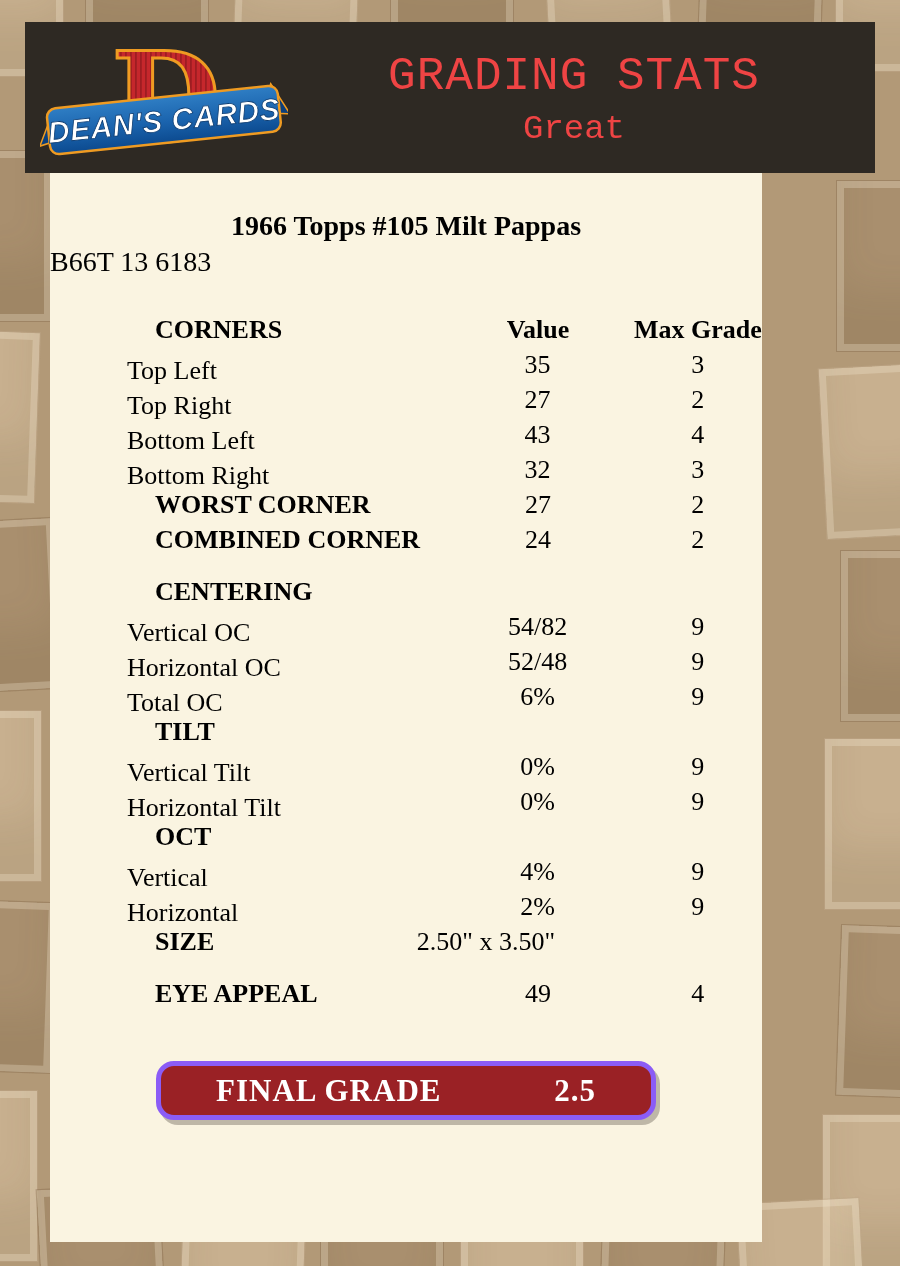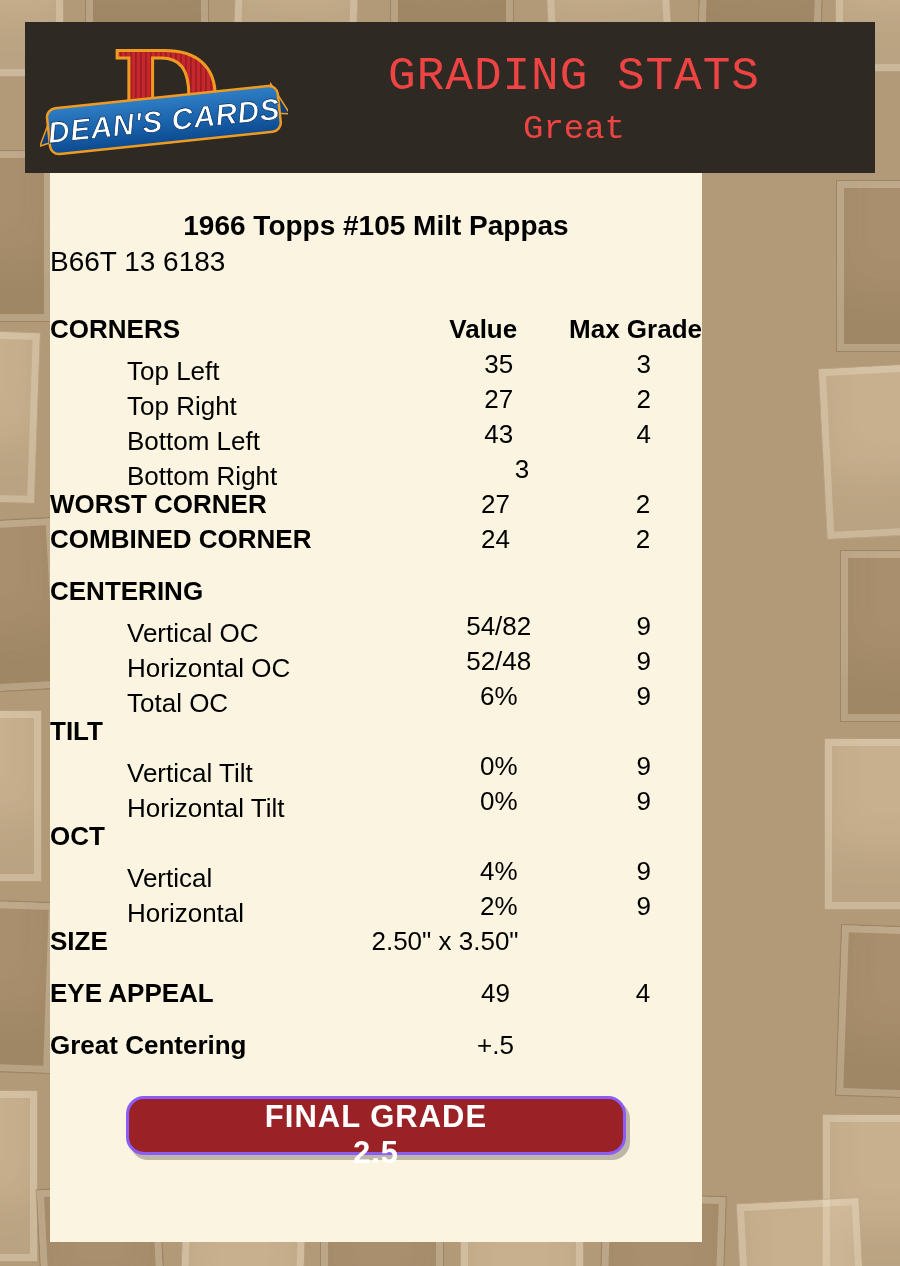--- a/index.html
+++ b/index.html
@@ -25,8 +25,8 @@
   .header-subtitle{font-size:34px;line-height:46px;}
 
   
-  .panel{position:absolute;left:50px;top:173px;width:652px;height:1069px;
-         background:#faf4e1;box-sizing:border-box;padding-top:36px;color:#000;}
+  .panel{position:absolute;left:50px;top:173px;width:712px;height:1069px;
+         background:#faf4e1;box-sizing:border-box;padding-top:36px;color:#000;font-family:Liberation Serif, serif;}
   .card-title{font-size:28px;font-weight:bold;text-align:center;line-height:34px;}
   .card-code{font-size:28px;text-align:left;line-height:34px;margin-top:2px;}
 

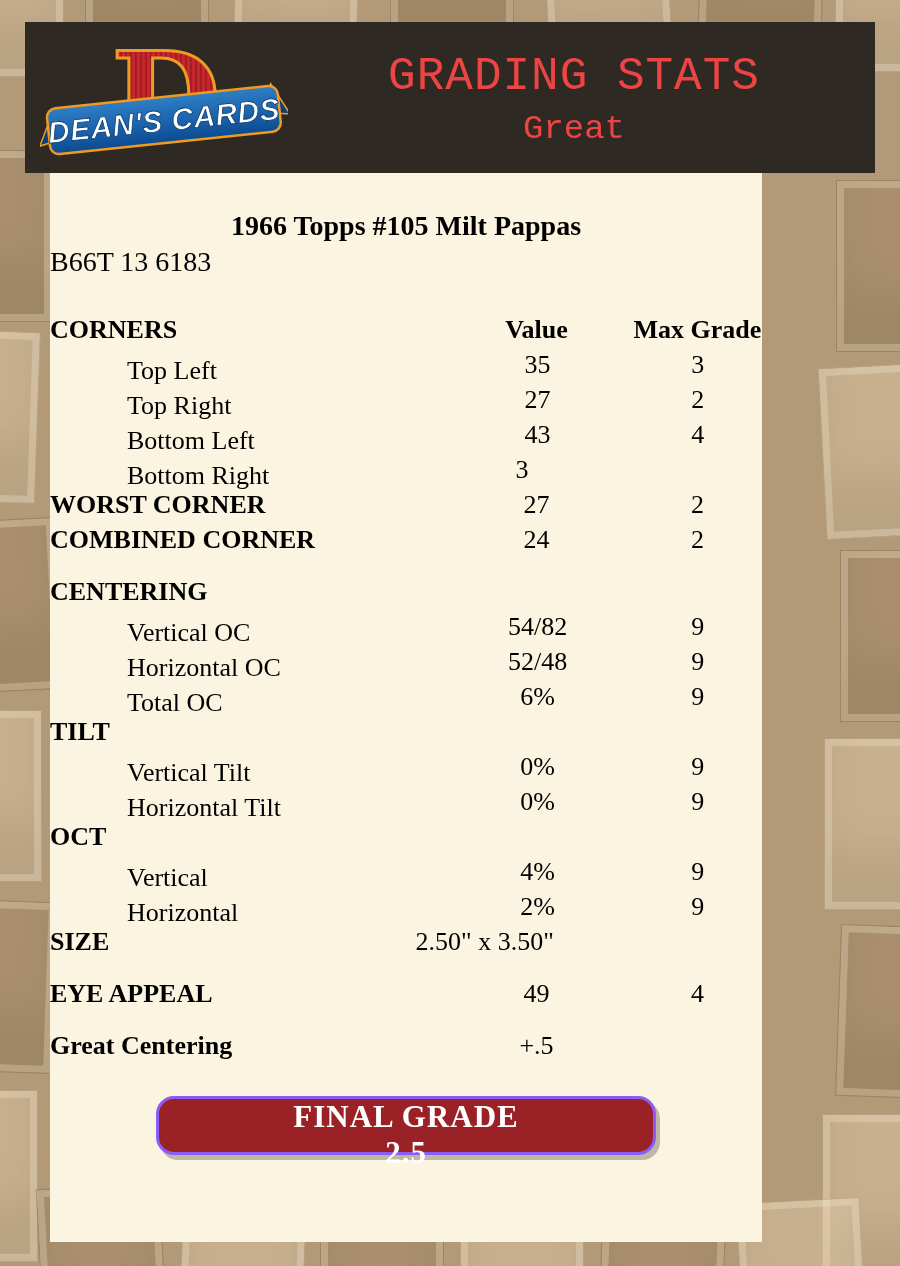--- a/index.html
+++ b/index.html
@@ -34,7 +34,7 @@
   .table{margin-top:33px;}
   .row{display:flex;height:35px;align-items:center;font-size:26px;}
   .spacer{height:17px;}
-  .cell-label{box-sizing:border-box;width:405px;white-space:nowrap;}
+  .cell-label{box-sizing:border-box;width:405px;padding-left:105px;white-space:nowrap;}
   .cell-value{width:200px;text-align:center;white-space:nowrap;}
   .cell-max{width:134px;text-align:center;white-space:nowrap;}
   .row.section .cell-label{font-weight:bold;}

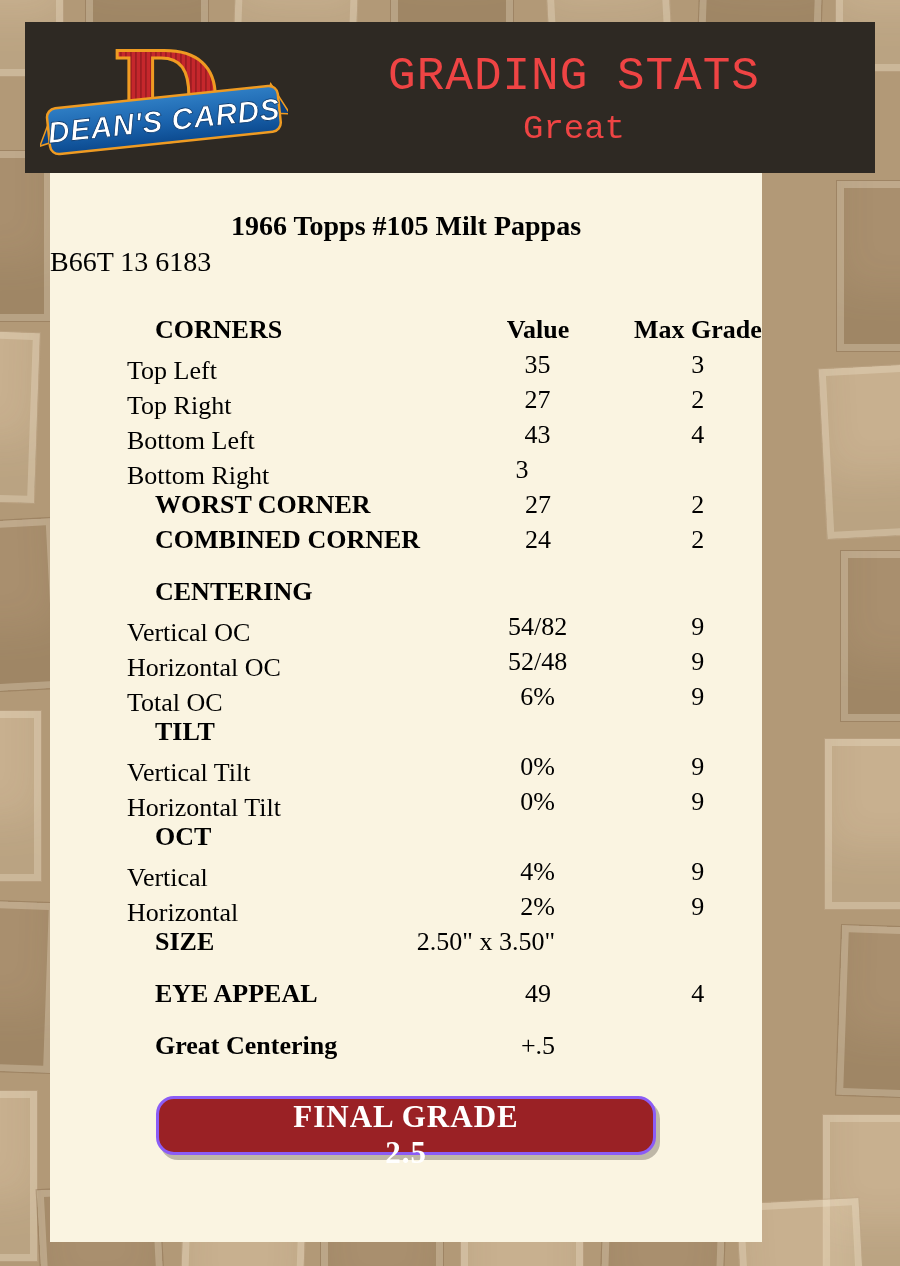--- a/index.html
+++ b/index.html
@@ -138,6 +138,7 @@
         </div>
         <div class="row indent">
           <span class="cell-label">Bottom Right</span>
+          <span class="cell-value">32</span>
           <span class="cell-max">3</span>
         </div>
         <div class="row section">

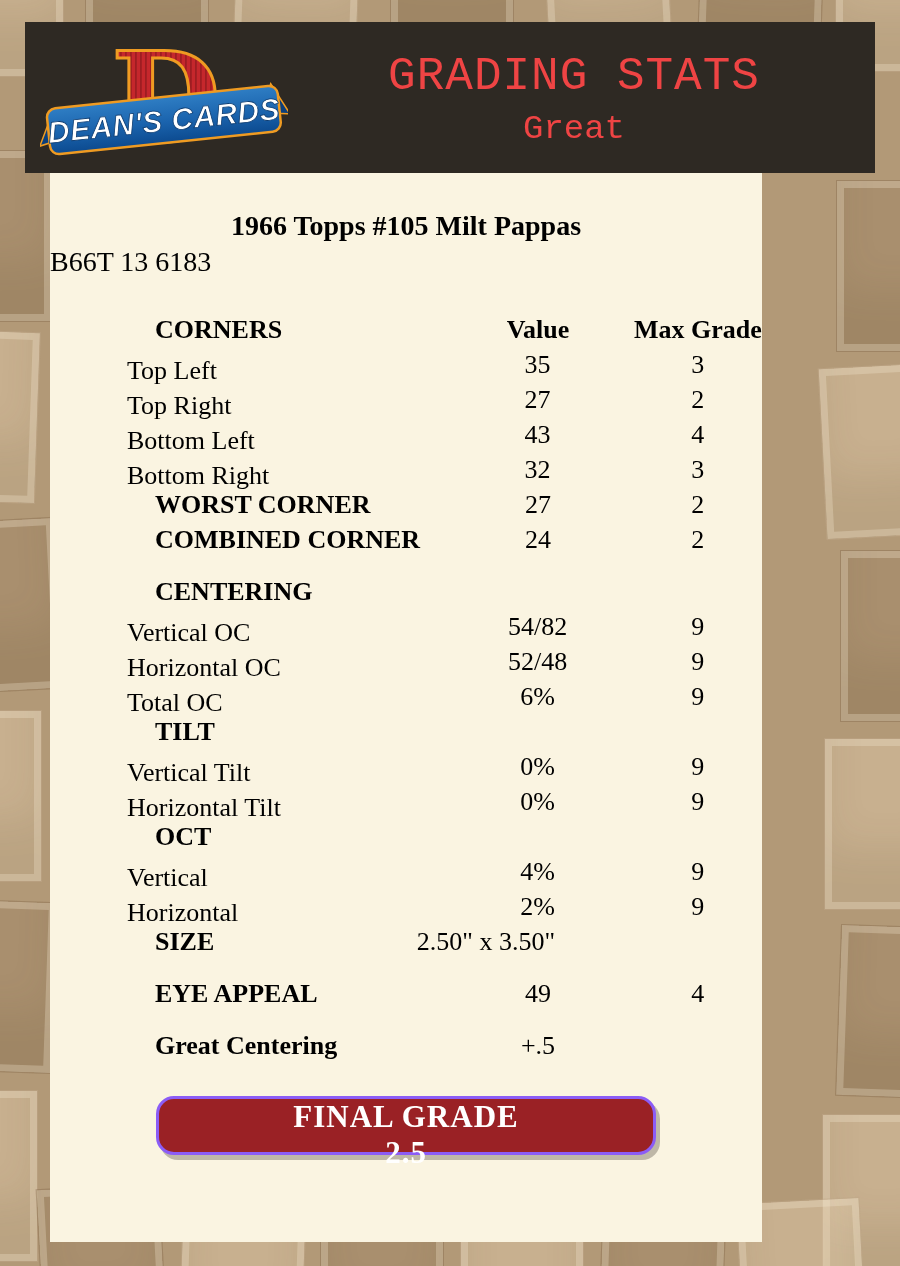--- a/index.html
+++ b/index.html
@@ -214,11 +214,6 @@
           <span class="cell-max">4</span>
         </div>
         <div class="spacer"></div>
-        <div class="row section">
-          <span class="cell-label">Great Centering</span>
-          <span class="cell-value">+.5</span>
-          <span class="cell-max"></span>
-        </div>
       </div>
 
     <div class="final-grade">

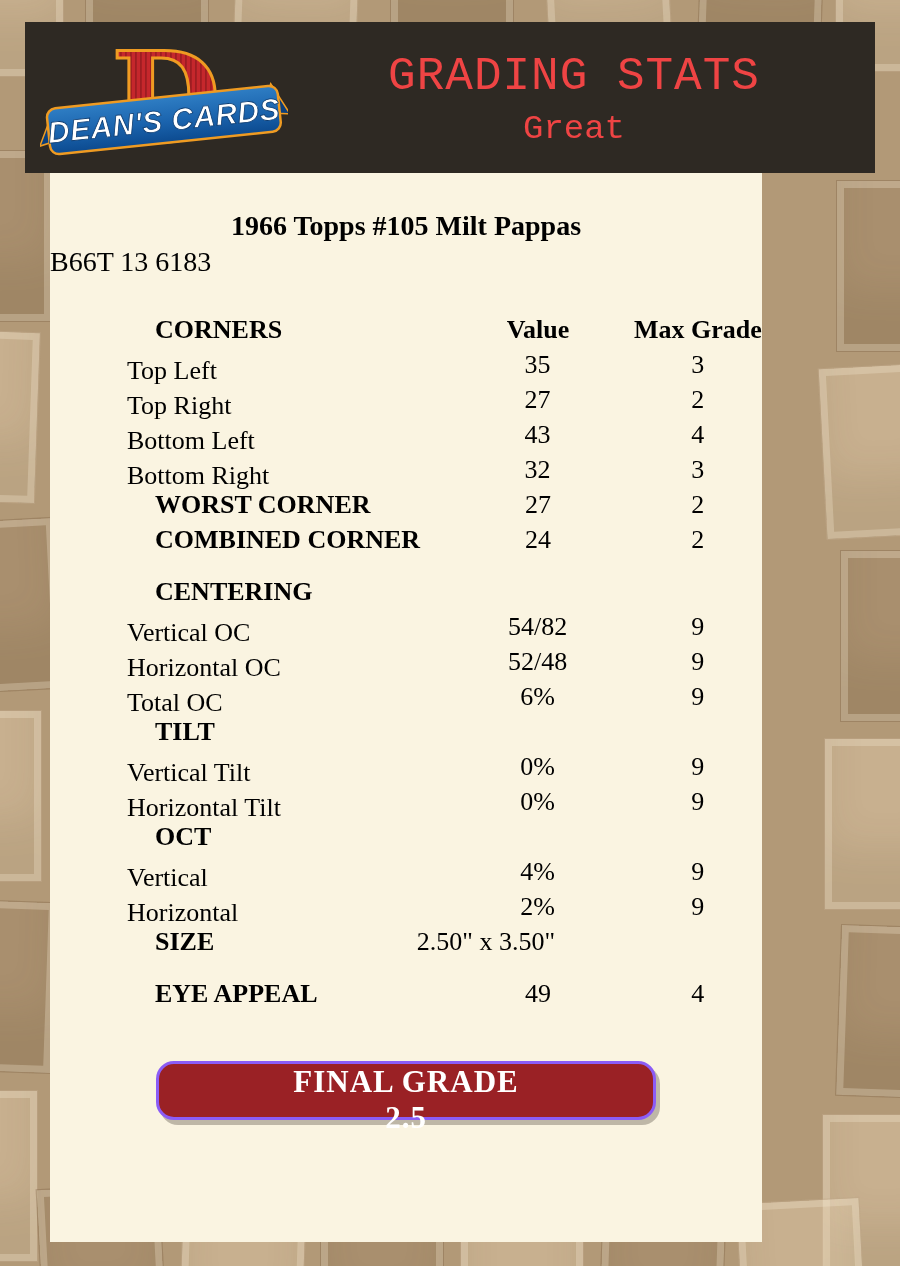--- a/index.html
+++ b/index.html
@@ -44,10 +44,10 @@
 
   
   .final-grade{margin:33px auto 0 auto;width:500px;height:59px;box-sizing:border-box;
-    background:#9a2125;border:3px solid #8b5cf6;border-radius:18px;
+    background:#9a2125;border:5px solid #8b5cf6;border-radius:18px;
     box-shadow:4px 5px 0 rgba(140,133,120,0.55);
     display:flex;align-items:center;justify-content:space-between;
-    padding:0 55px 0 55px;color:#ffffff;font-size:31px;font-weight:bold;letter-spacing:1px;flex-direction:column;}
+    padding:0 55px 0 55px;color:#ffffff;font-size:31px;font-weight:bold;letter-spacing:1px;}
 </style>
 </head>
 <body>

